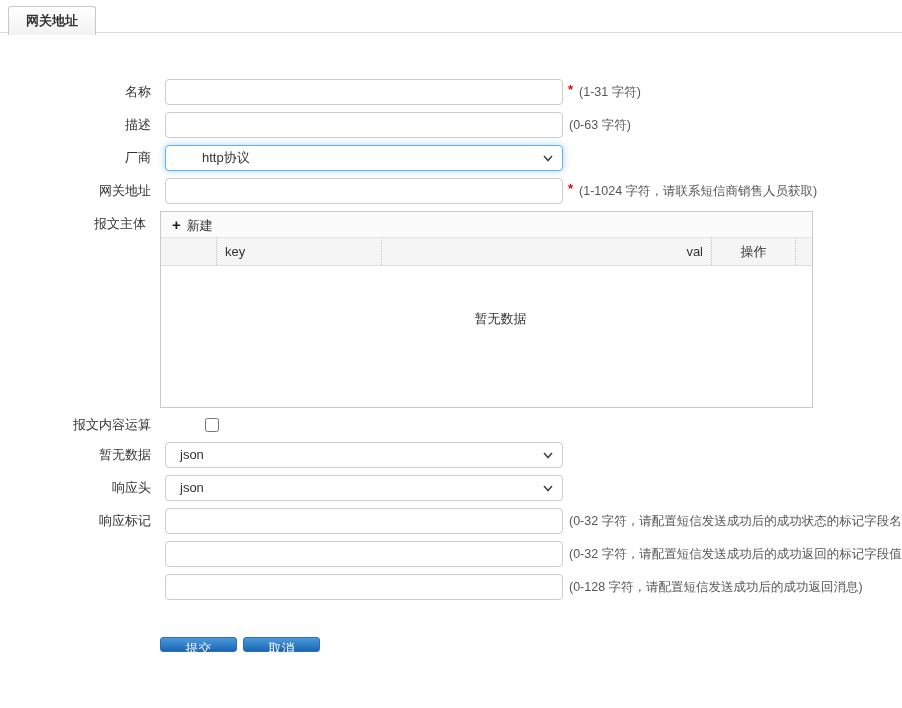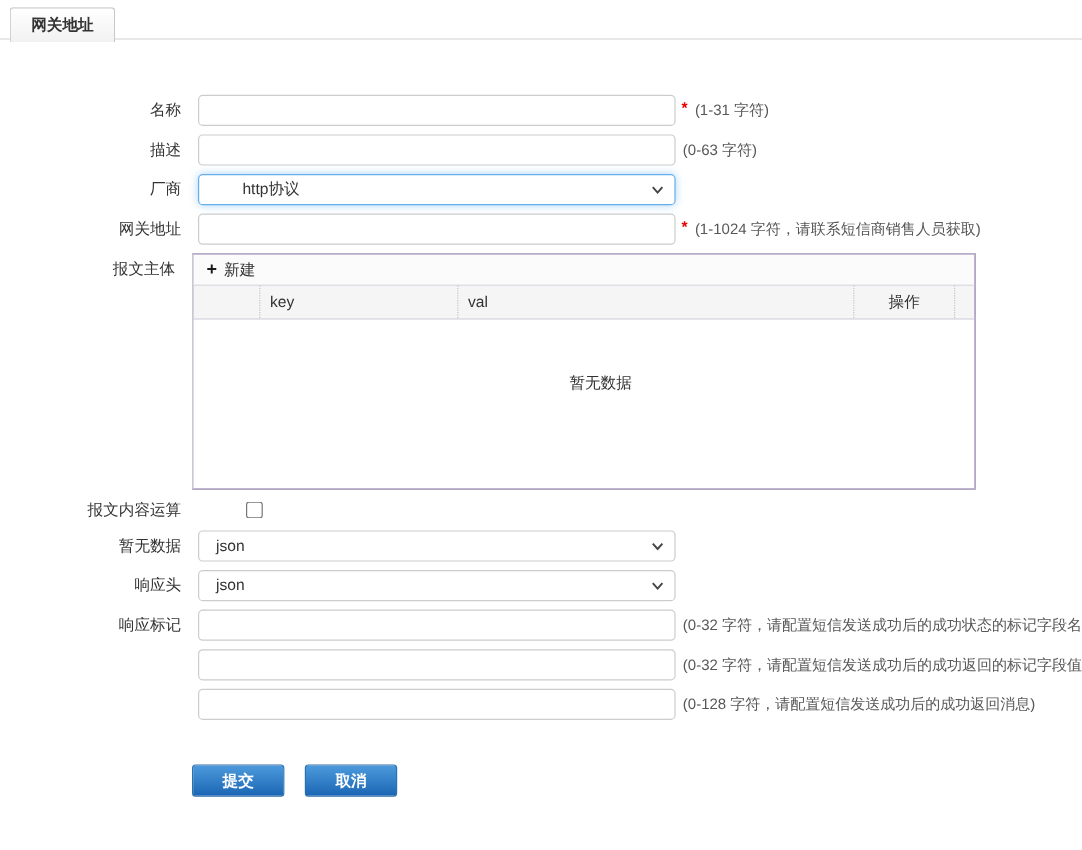--- a/index.html
+++ b/index.html
@@ -38,7 +38,7 @@
   .hint { margin-left: 6px; line-height: 26px; color: #575757; font-size: 12.5px; white-space: nowrap; text-align: center; }
 
   
-  .kv-table { width: 653px; border: 1px solid #c9c9c9; background: #4c1d95; }
+  .kv-table { width: 653px; border: 1px solid #c9c9c9; background: #a16207; }
   .kv-toolbar {
     height: 26px; line-height: 25px; padding-left: 11px; background: #fbfbfb;
     border-bottom: 1px solid #e4e4e4; cursor: pointer; color: #333;

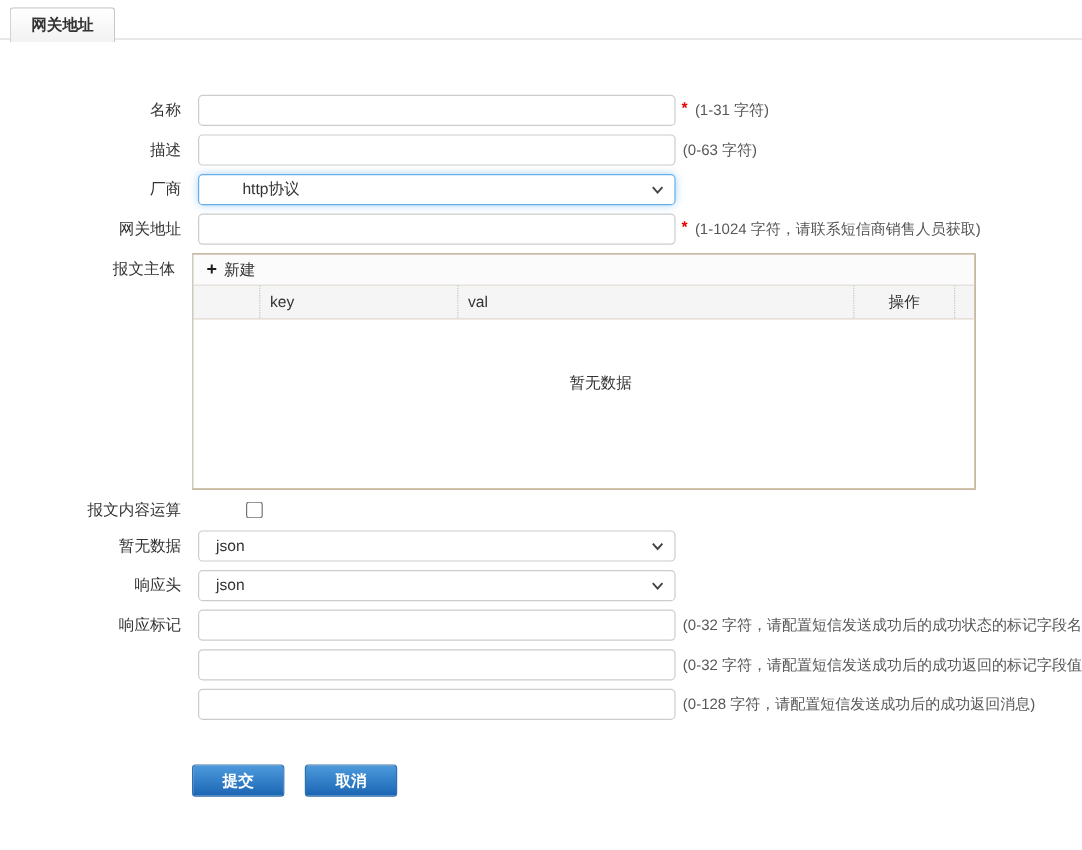--- a/index.html
+++ b/index.html
@@ -49,7 +49,7 @@
   .kv-cell + .kv-cell { border-left: 1px dotted #c5c5c5; }
   .c0 { width: 55px; flex: none; }
   .c1 { width: 165px; flex: none; }
-  .c2 { width: 330px; flex: none; }
+  .c2 { width: 330px; flex: none; text-align: right; }
   .c3 { width: 84px; flex: none; text-align: center; }
   .c4 { flex: 1; }
   .kv-body { height: 141px; position: relative; background: #fff; }

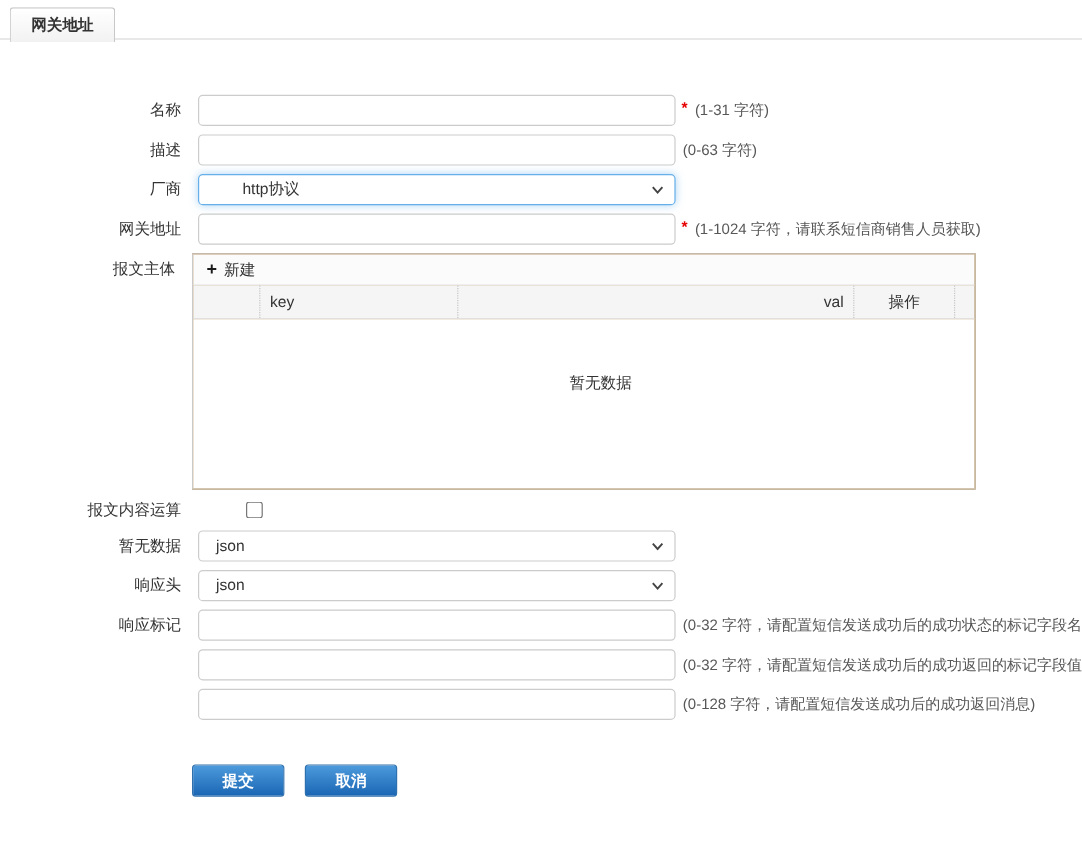--- a/index.html
+++ b/index.html
@@ -63,9 +63,9 @@
   
   .btn-row { margin: 37px 0 0 160px; display: flex; }
   .btn {
-    width: 77px; height: 27px; border-radius: 3px; border: 1px solid #2f71ae;
+    width: 77px; height: 15px; border-radius: 3px; border: 1px solid #2f71ae;
     background: linear-gradient(#4c9adc, #1b66b4); color: #fff; font-size: 13px;
-    font-family: inherit; cursor: pointer; margin-right: 17px; line-height: 22px; font-weight: bold;
+    font-family: inherit; cursor: pointer; margin-right: 6px; line-height: 22px;
   }
 </style>
 </head>

